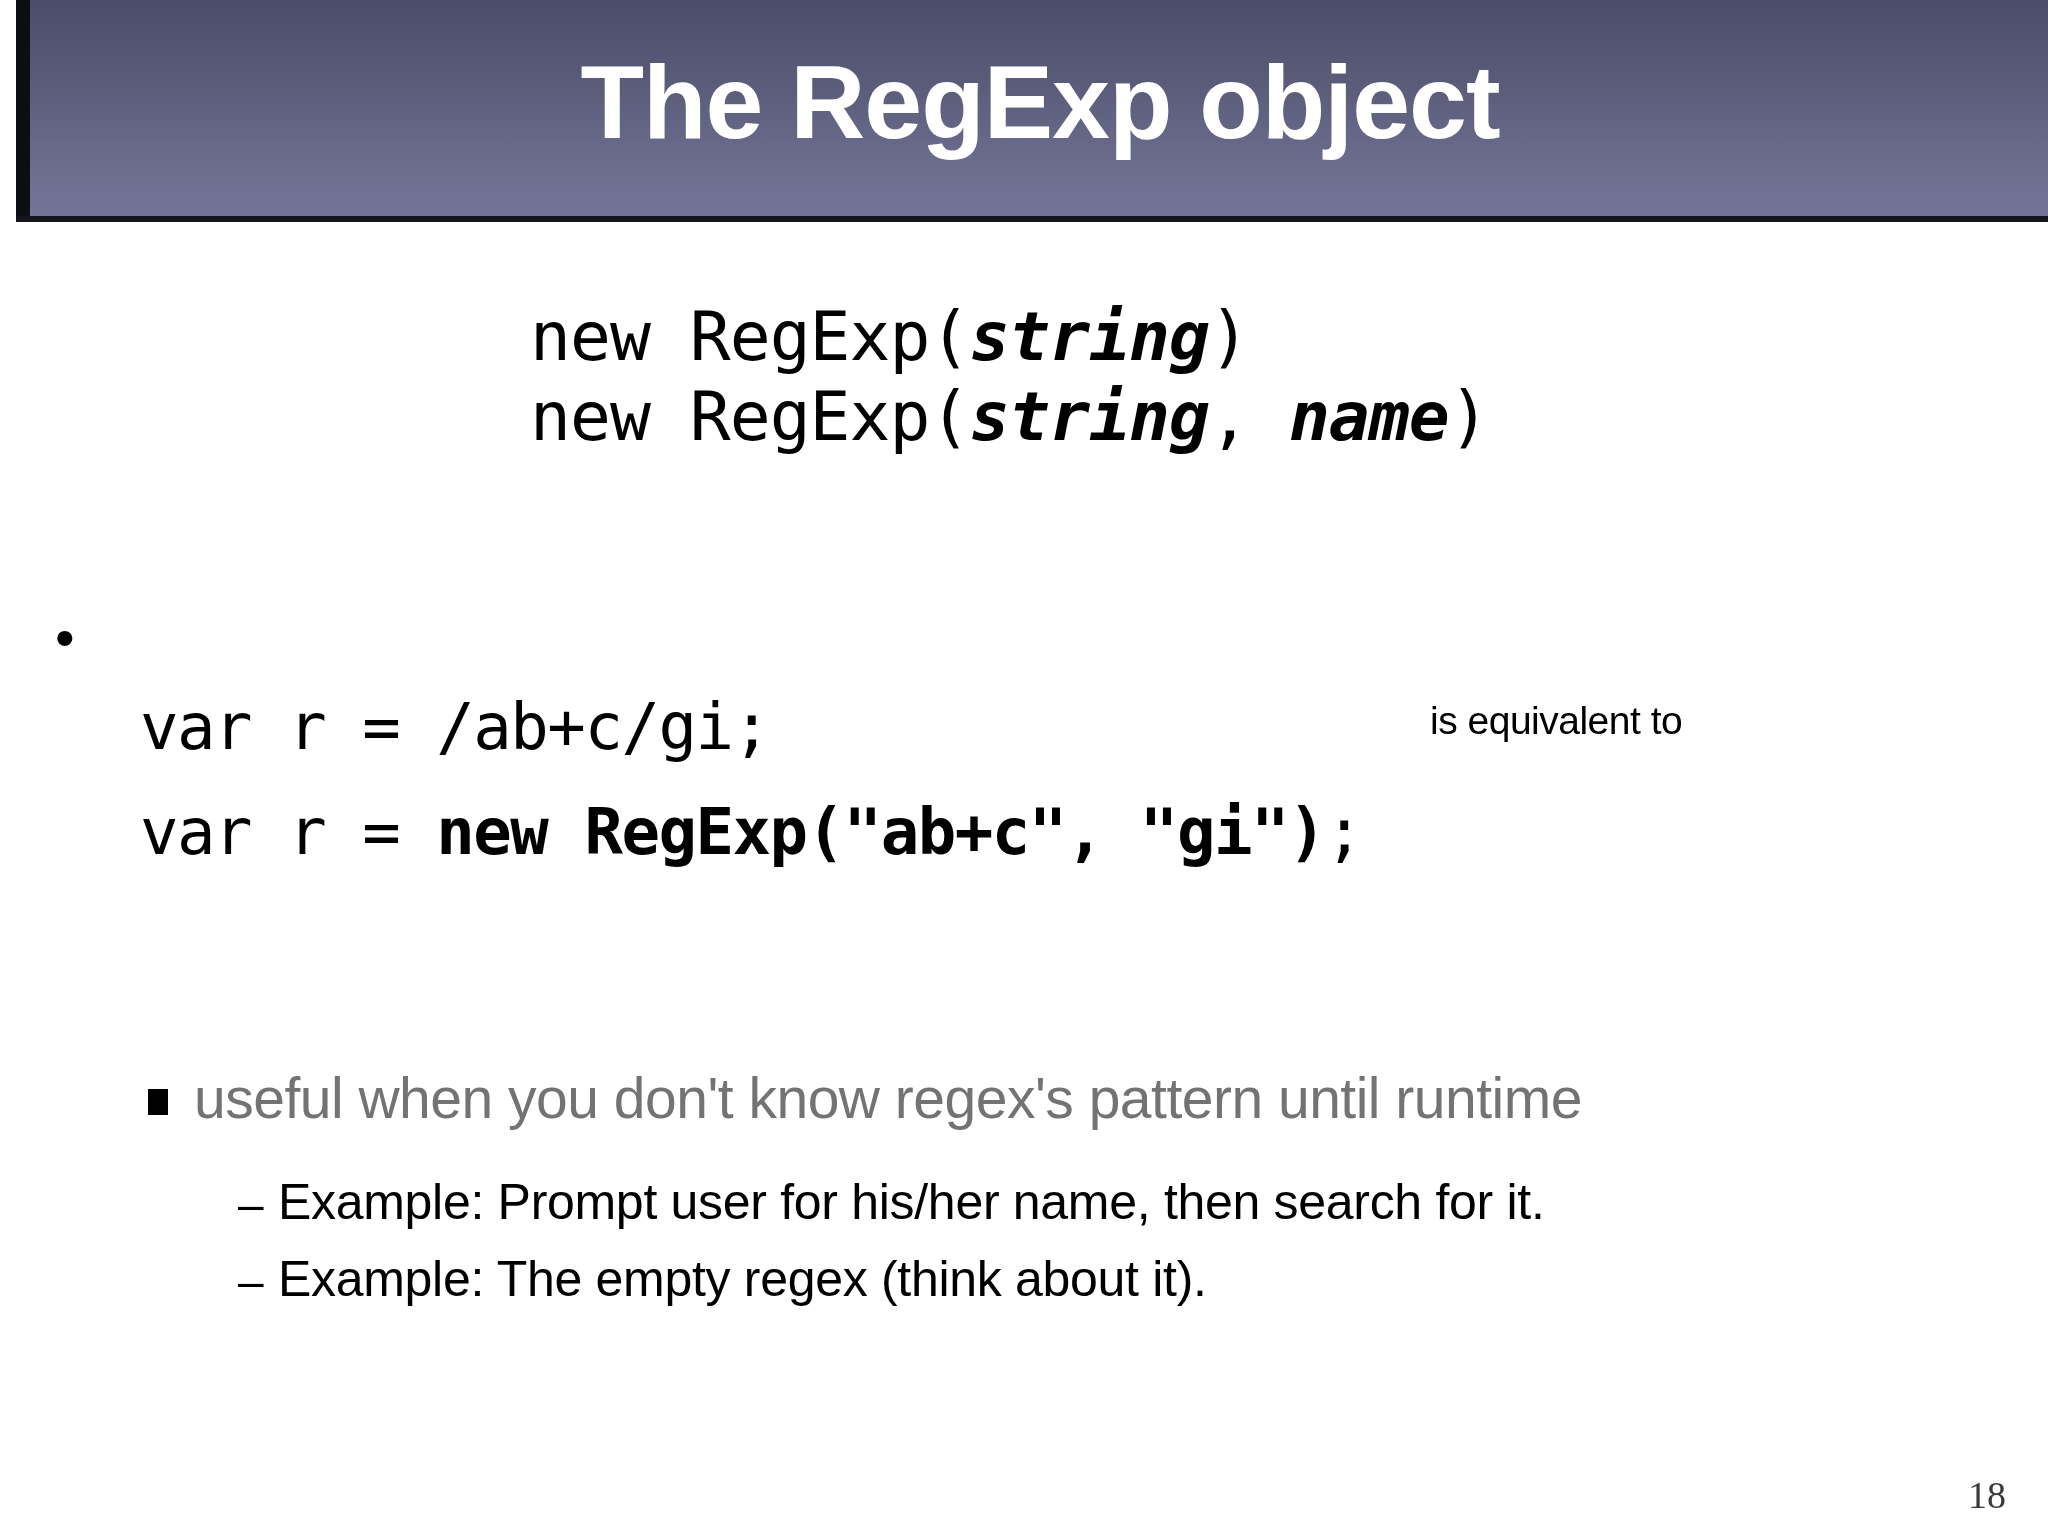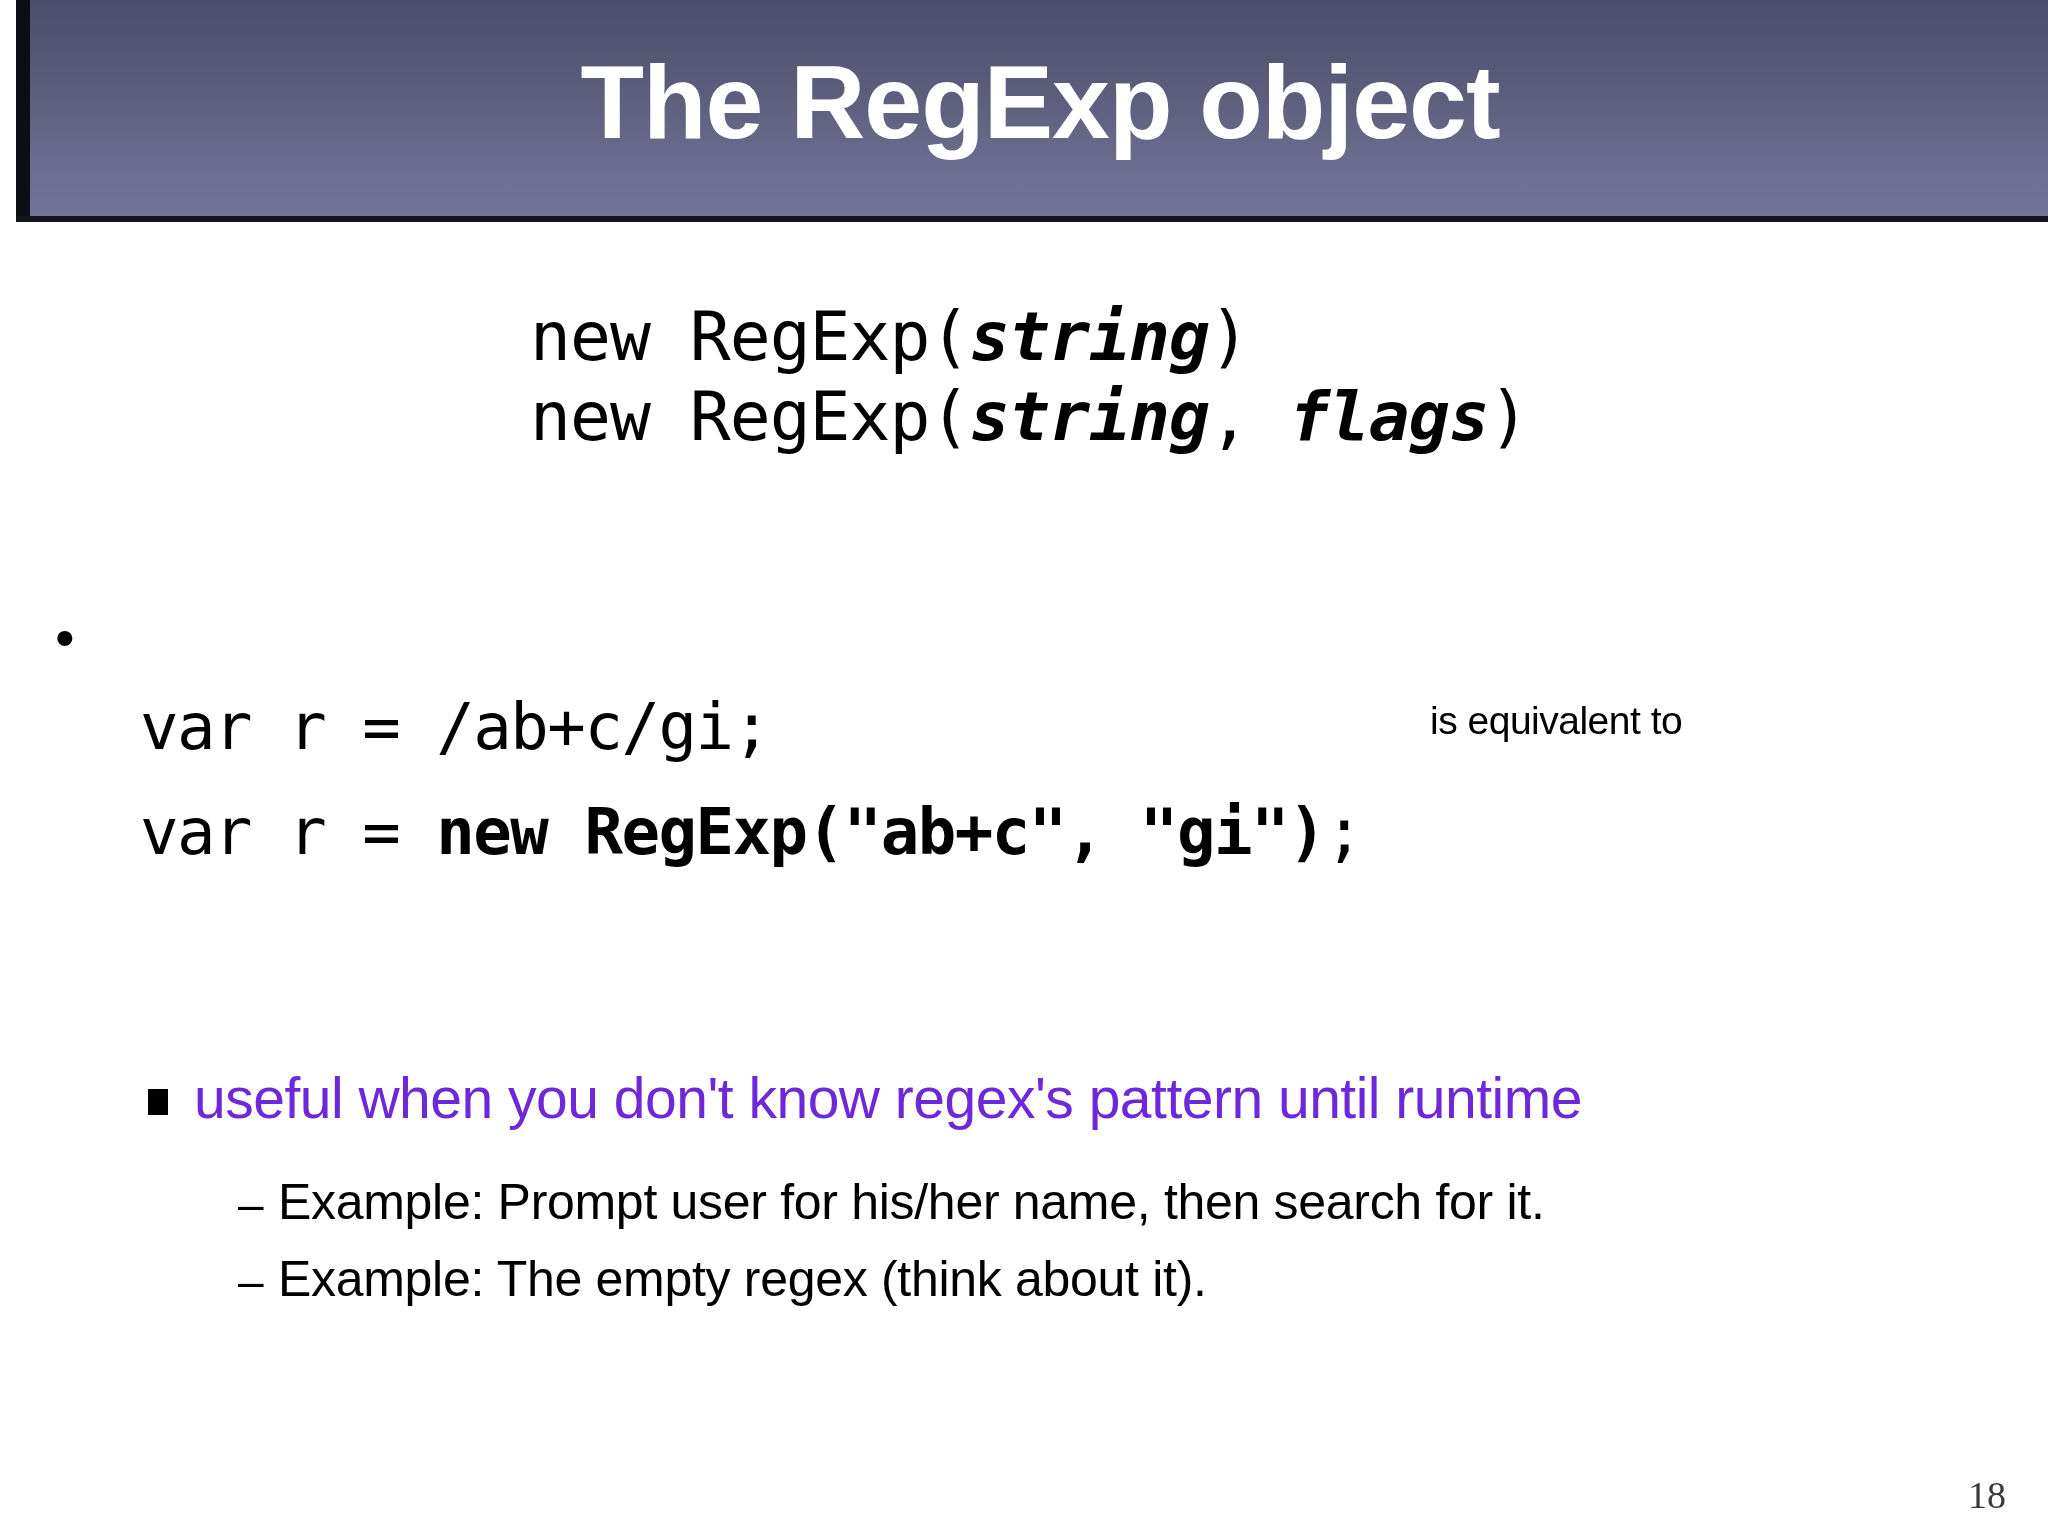--- a/index.html
+++ b/index.html
@@ -234,7 +234,7 @@
 
     <div class="signatures">
       <div class="sig-line"><span>new RegExp(</span><span class="param">string</span><span>)</span></div>
-      <div class="sig-line"><span>new RegExp(</span><span class="param">string</span><span>, </span><span class="param">flags</span><span>)</span></div>
+      <div class="sig-line"><span>new RegExp(</span><span class="param">string</span><span>, </span><span class="param">name</span><span>)</span></div>
     </div>
 
     <div class="l1">

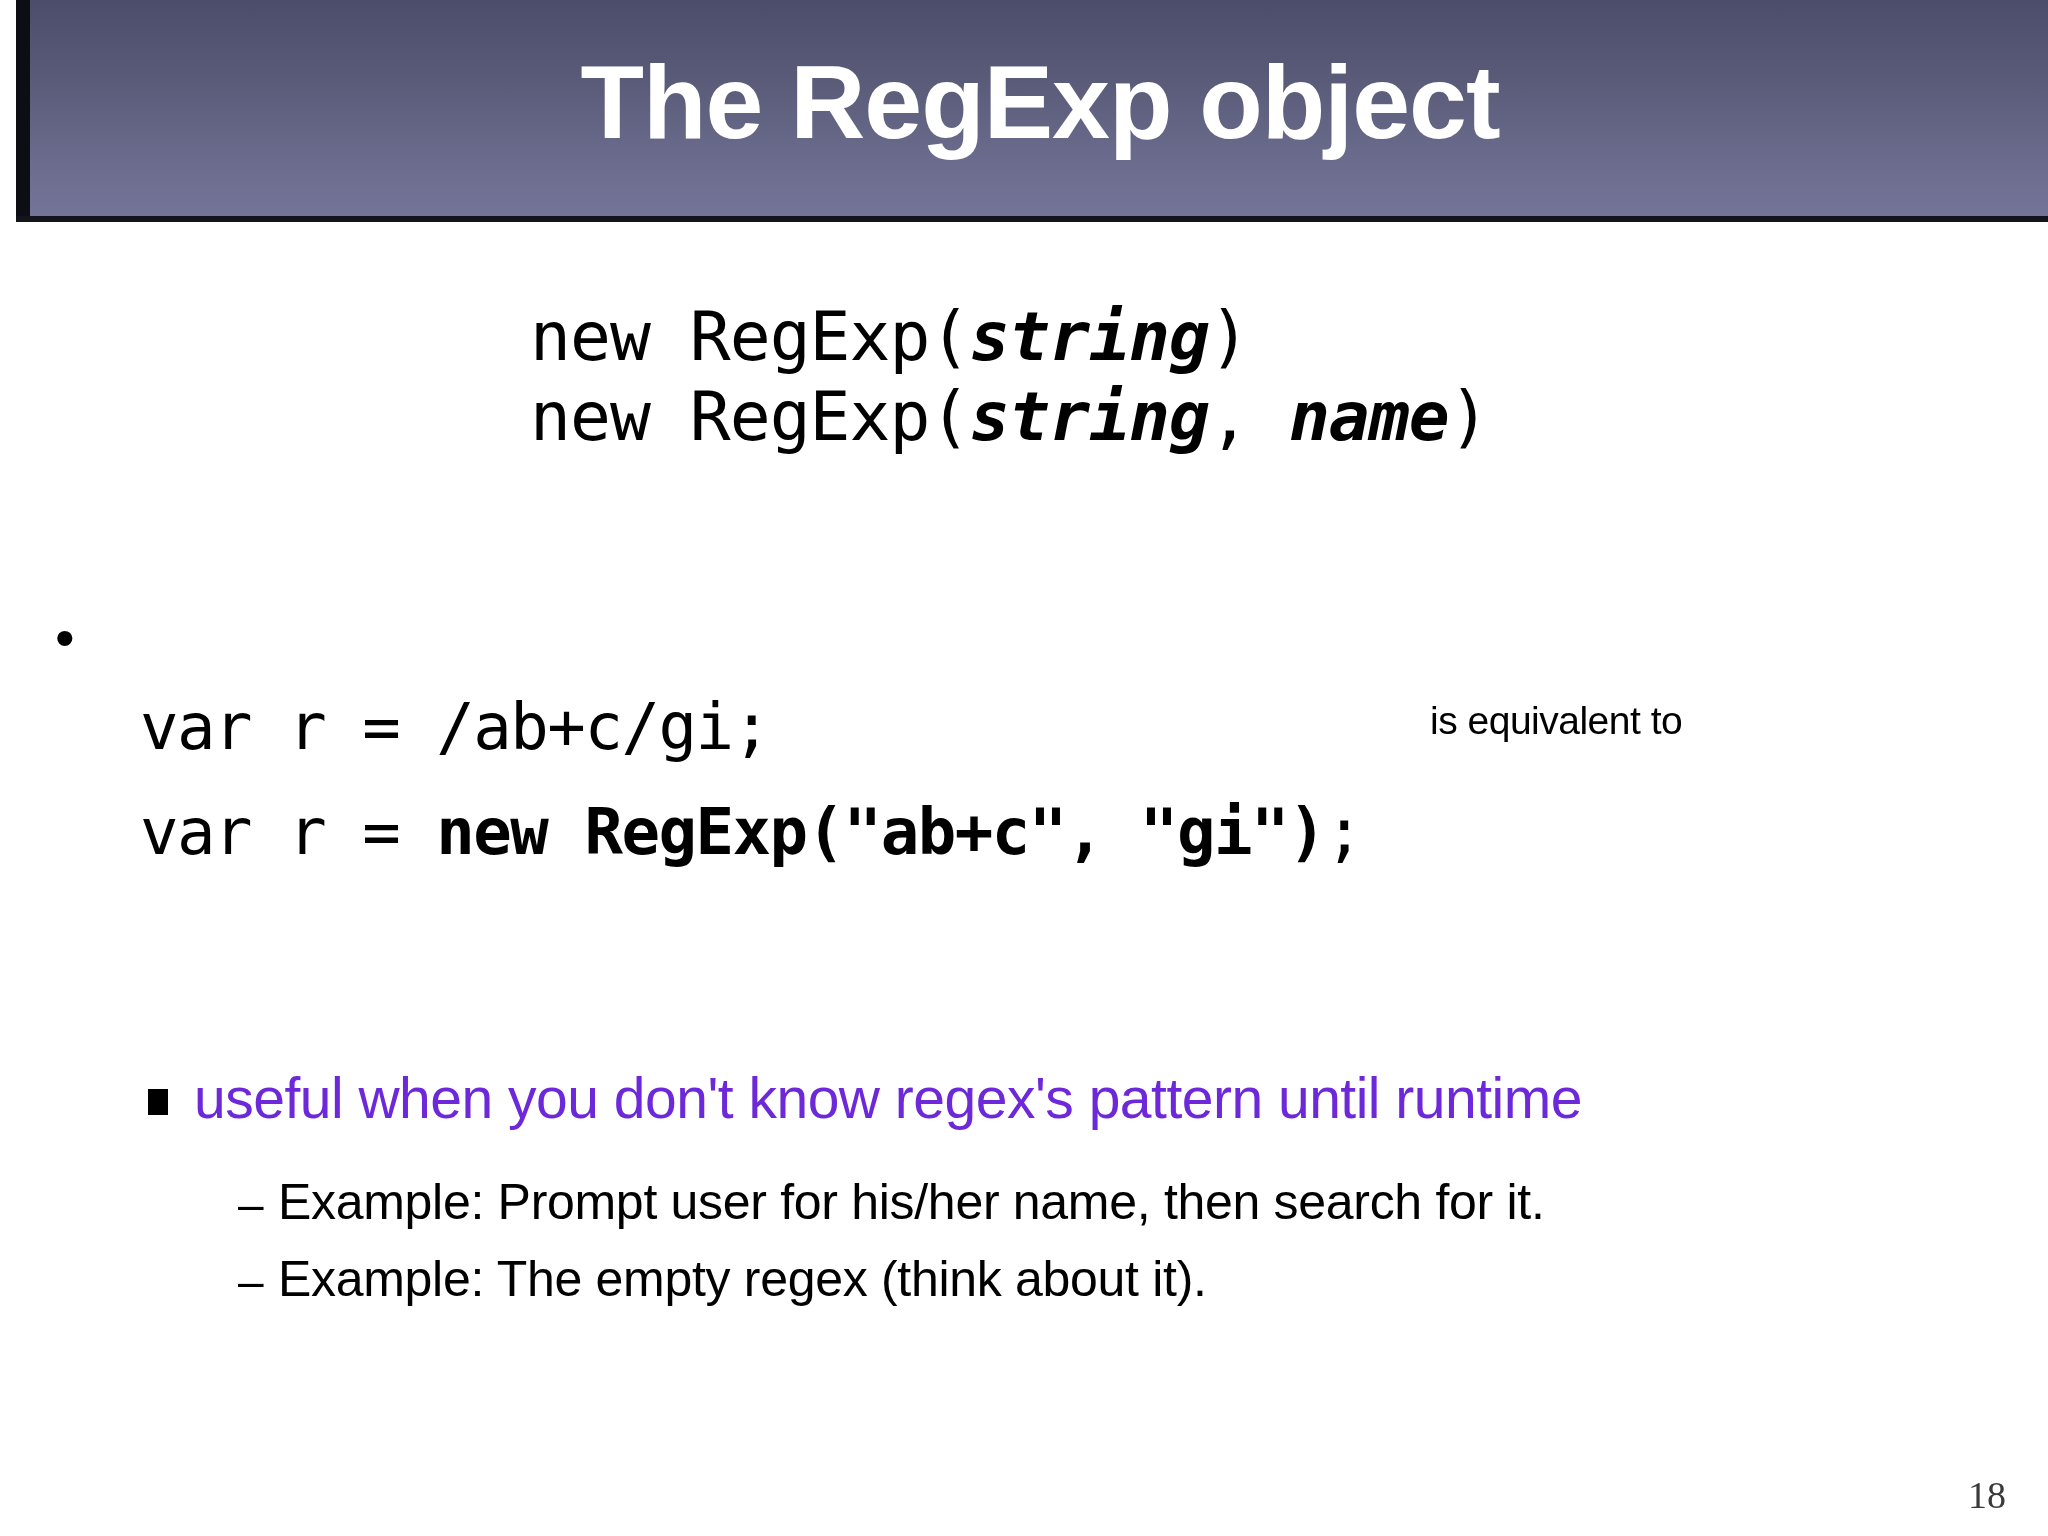--- a/index.html
+++ b/index.html
@@ -176,7 +176,7 @@
     font-family: "Liberation Sans", sans-serif;
     font-size: 57px;
     line-height: 1.1;
-    color: #6d28d9;
+    color: #737373;
     letter-spacing: -0.5px;
     white-space: nowrap;
   }

